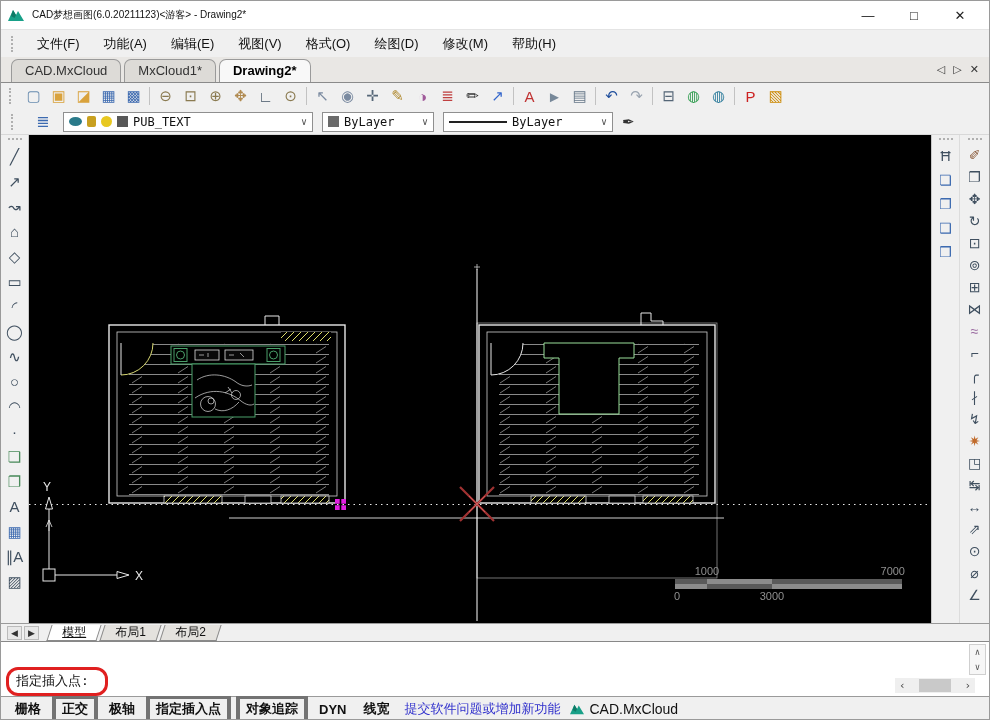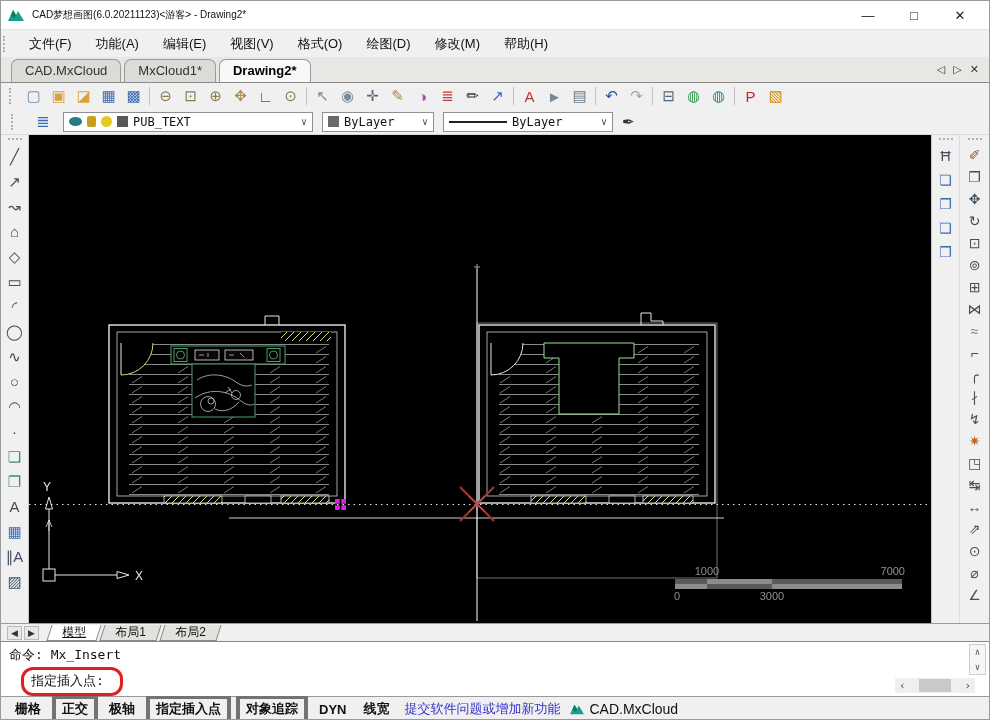--- a/index.html
+++ b/index.html
@@ -19,7 +19,7 @@
   .win-btns { margin-left: auto; display: flex; gap: 0; }
   .win-btn { width: 46px; height: 26px; display: flex; align-items: center; justify-content: center; font-size: 13px; color: #222; }
   
-  .menubar { height: 28px; display: flex; align-items: center; gap: 2px; background: #f0f0f0; border-top: 1px solid #e4e4e4; }
+  .menubar { height: 28px; display: flex; align-items: center; padding-left: 8px; gap: 2px; background: #f0f0f0; border-top: 1px solid #e4e4e4; }
   .vgrip { width: 4px; height: 16px; border-left: 2px dotted #b0b0b0; margin: 0 8px 0 2px; }
   .menu-item { padding: 4px 12px; font-size: 13px; }
   

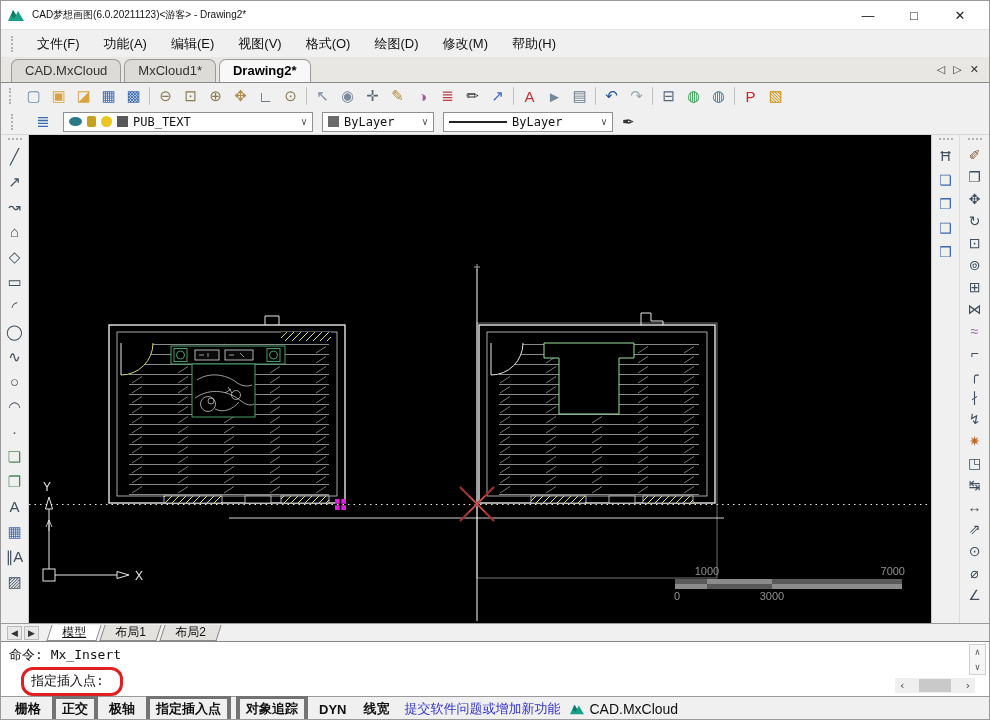--- a/index.html
+++ b/index.html
@@ -383,7 +383,6 @@
 </div>
 
 <div class="command">
-  <div class="cmd1">命令: Mx_Insert</div>
   <div class="cmd2">
     <span class="prompt-box">指定插入点:</span>
   </div>

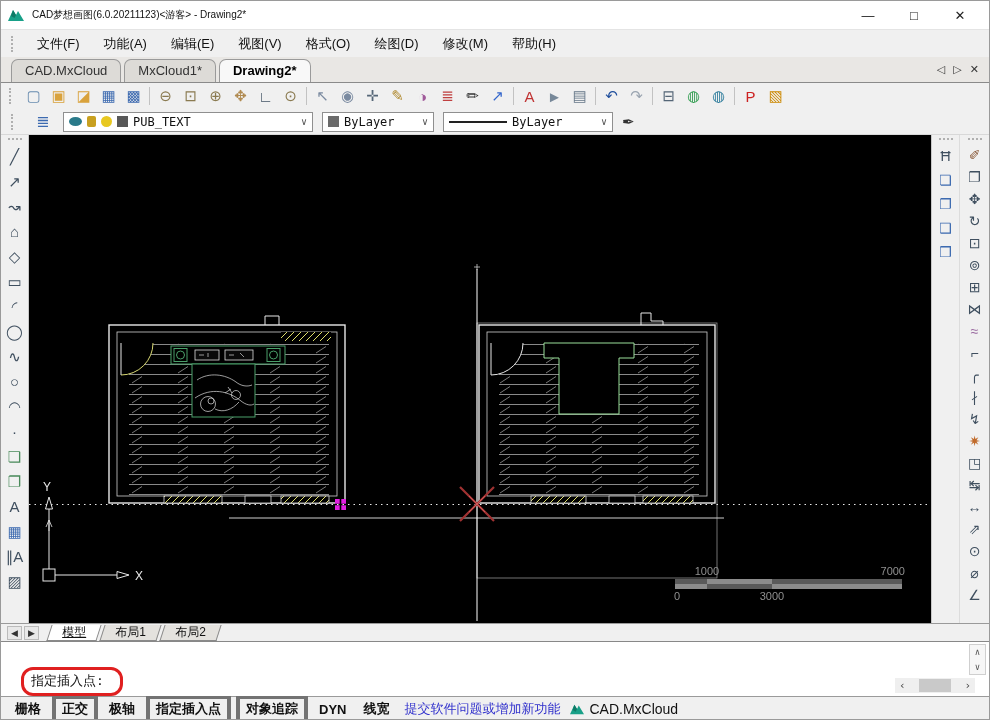--- a/index.html
+++ b/index.html
@@ -62,7 +62,7 @@
   
   .command { height: 55px; background: #fff; border-top: 1px solid #888; position: relative; font-family: "DejaVu Sans Mono", monospace; font-size: 13px; }
   .cmd1 { padding: 4px 8px 0; }
-  .cmd2 { position: absolute; left: 20px; top: 25px; }
+  .cmd2 { position: absolute; left: 5px; top: 25px; }
   .prompt-box { display: inline-block; border: 3px solid #e02020; border-radius: 12px; padding: 2px 16px 3px 7px; }
   .vscroll { position: absolute; right: 3px; top: 2px; width: 17px; height: 31px; border: 1px solid #cfcfcf; background: #f6f6f6; display: flex; flex-direction: column; justify-content: space-between; align-items: center; font-size: 9px; color: #555; padding: 2px 0; }
   .hscroll { position: absolute; right: 14px; bottom: 3px; width: 80px; height: 15px; background: #efefef; display: flex; align-items: center; justify-content: space-between; font-size: 11px; color: #444; padding: 0 4px; }

